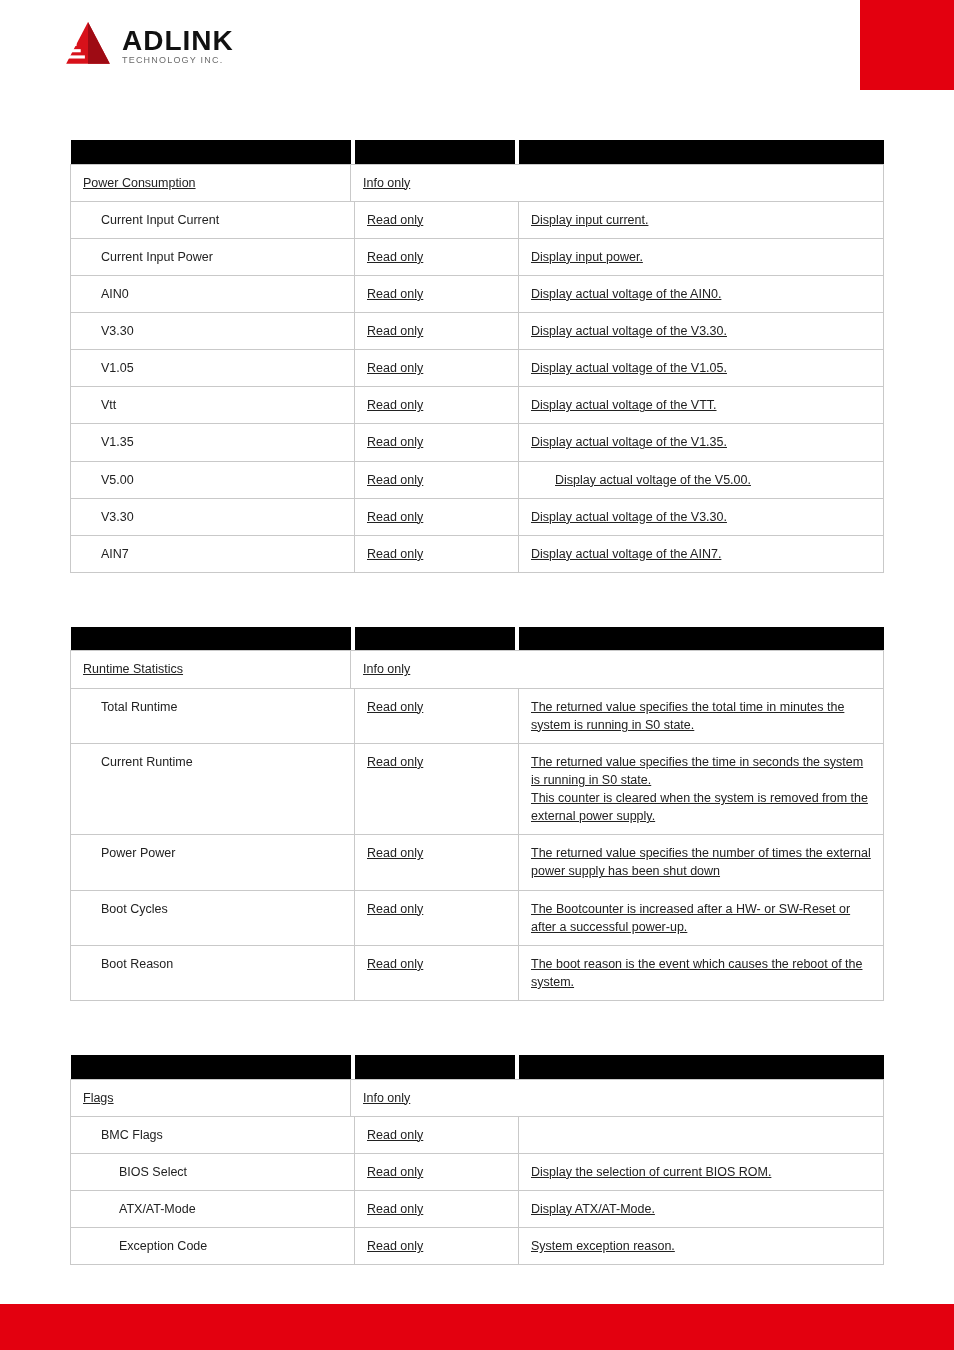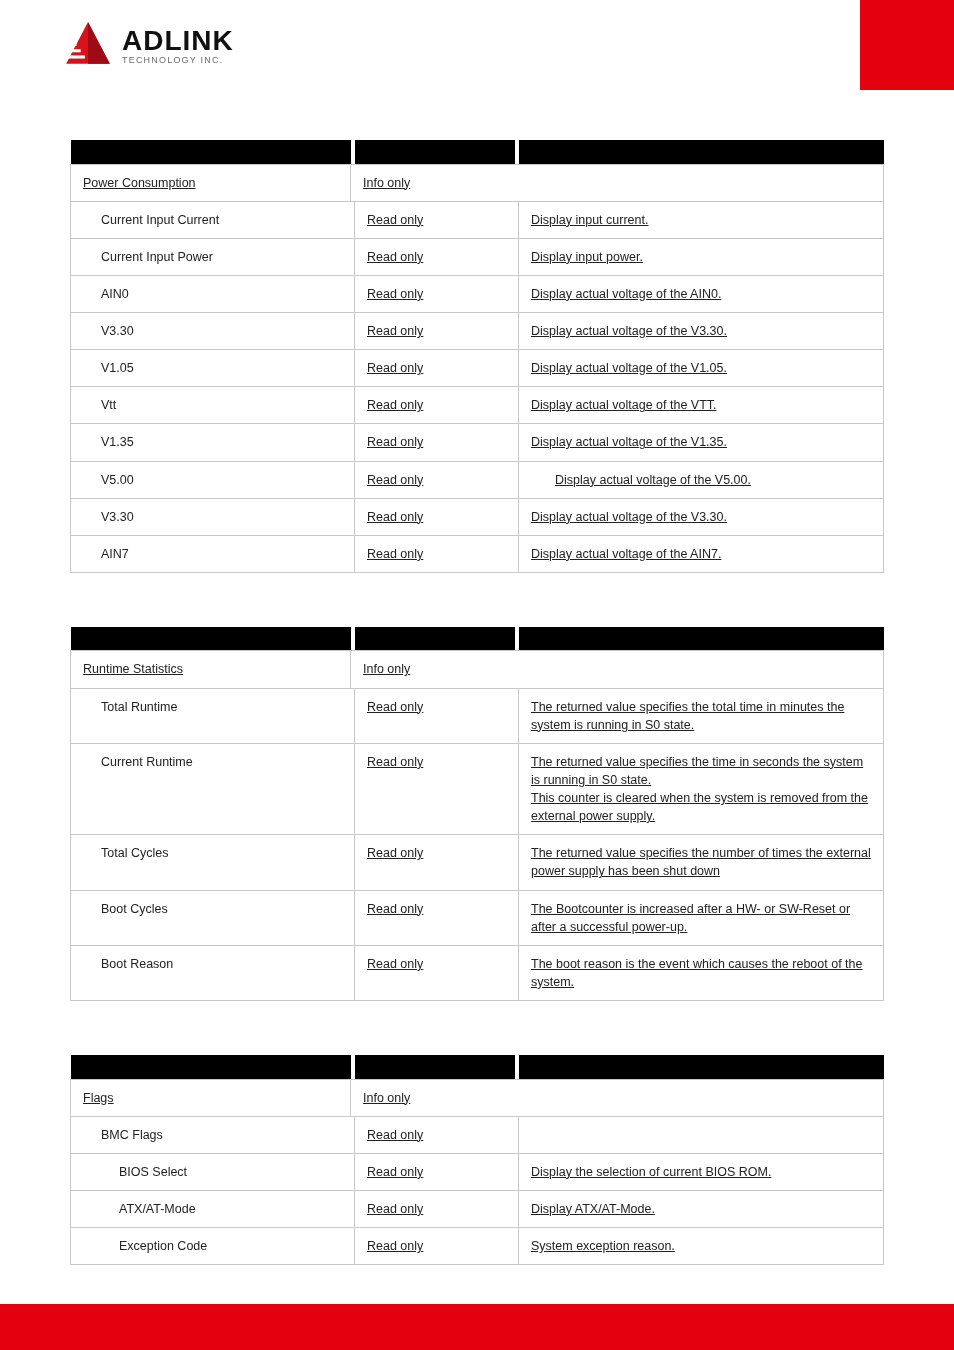--- a/index.html
+++ b/index.html
@@ -202,7 +202,7 @@
 This counter is cleared when the system is removed from the external power supply.</td>
           </tr>
           <tr>
-            <td colspan="2"><span class="ind1" style="display: inline-block;">Total Cycles</span></td>
+            <td colspan="2"><span class="ind1" style="display: inline-block;">Power Power</span></td>
             <td colspan="2">Read only</td>
             <td style="white-space: pre-line;">The returned value specifies the number of times the external power supply has been shut down</td>
           </tr>

